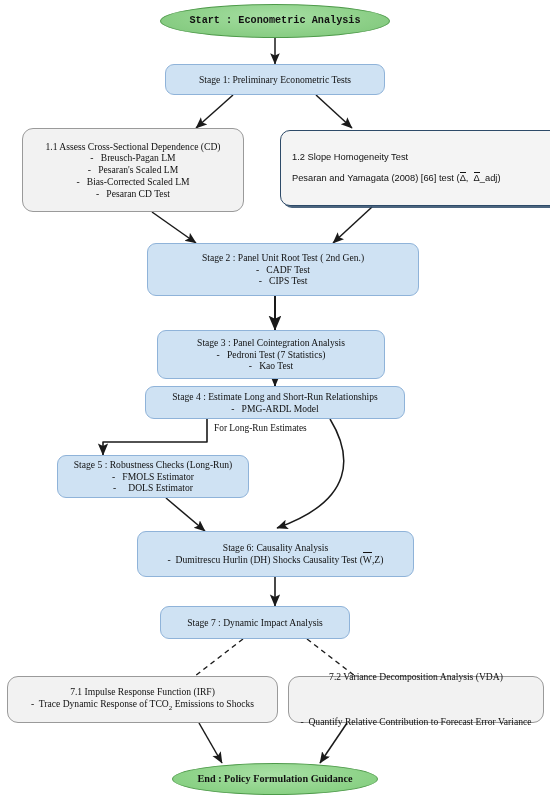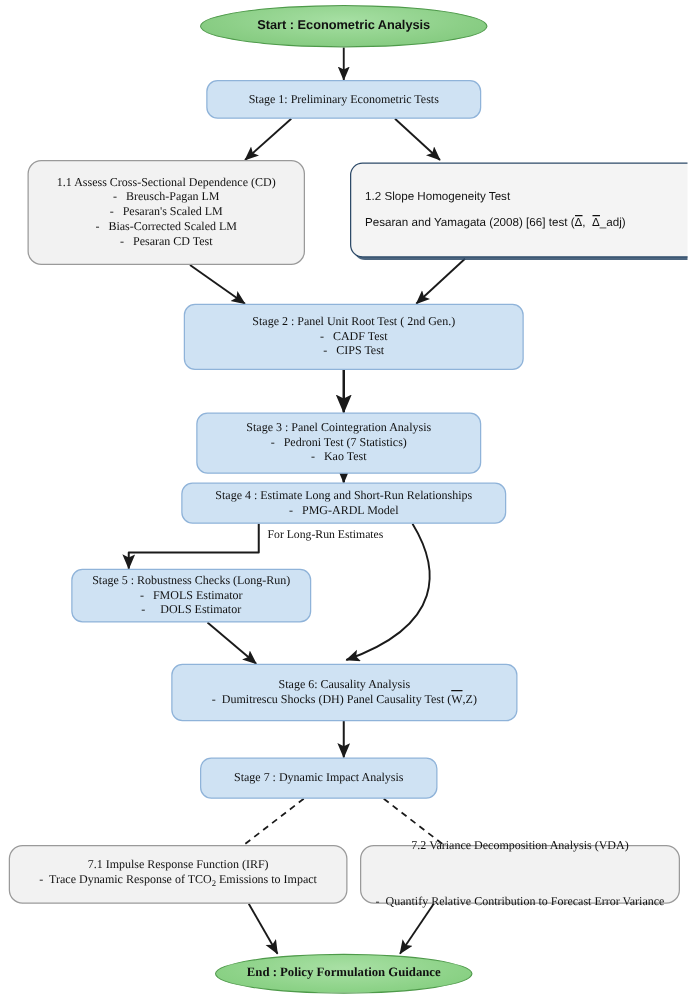--- a/index.html
+++ b/index.html
@@ -29,7 +29,7 @@
   .ellipse{border-radius:50%;display:flex;align-items:center;justify-content:center;}
   .green-start{background:radial-gradient(ellipse at 50% 35%,#a6dfa3 0%,#8ccf87 60%,#7cc578 100%);
         border:1px solid #4e9a4a;color:#111;font-size:10.2px;font-weight:bold;
-        font-family:Liberation Sans, sans-serif;}
+        font-family:Liberation Mono, monospace;}
   .green-end{background:radial-gradient(ellipse at 50% 35%,#a9e0a5 0%,#8ed389 60%,#7ecb79 100%);
         border:1px solid #4e9a4a;color:#111;font-size:10.2px;font-weight:bold;}
   .edge-label{position:absolute;font-size:9.4px;color:#111;white-space:nowrap;}

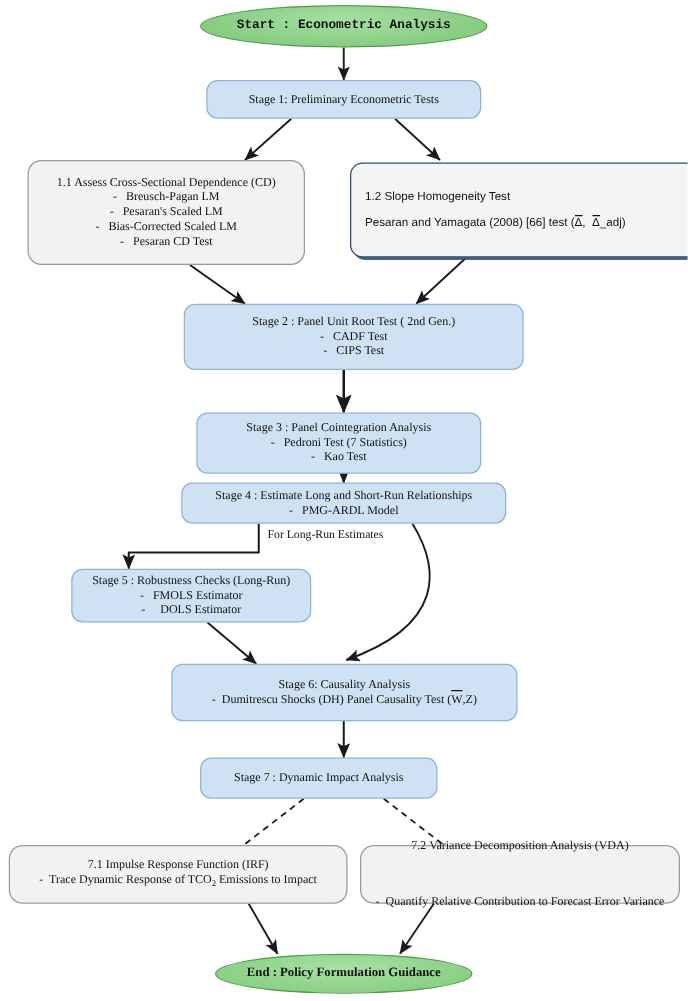--- a/index.html
+++ b/index.html
@@ -118,7 +118,7 @@
 
   <div class="node blue" style="left:137px;top:531px;width:277px;height:46px;">
     <span class="ln">Stage 6: Causality Analysis</span>
-    <span class="ln"><span>-  Dumitrescu Shocks (DH) Panel Causality Test (</span><span class="ovl"><span class="bar"></span><span>W</span></span><span>,Z)</span></span>
+    <span class="ln"><span>-  Dumitrescu Hurlin (DH) Shocks Causality Test (</span><span class="ovl"><span class="bar"></span><span>W</span></span><span>,Z)</span></span>
   </div>
 
   <div class="node blue" style="left:160px;top:606px;width:190px;height:33px;">

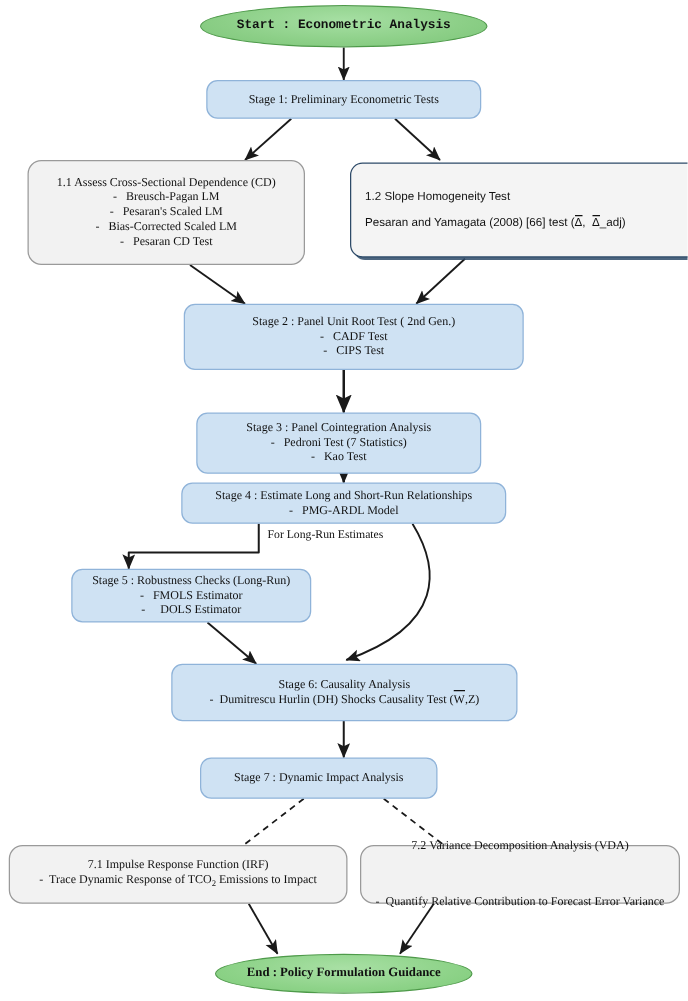--- a/index.html
+++ b/index.html
@@ -127,7 +127,7 @@
 
   <div class="node gray" style="left:7px;top:676px;width:271px;height:47px;">
     <span class="ln">7.1 Impulse Response Function (IRF)</span>
-    <span class="ln"><span>-  Trace Dynamic Response of TCO</span><span class="sub">2</span><span> Emissions to Impact</span></span>
+    <span class="ln"><span>-  Trace Dynamic Response of TCO</span><span class="sub">2</span><span> Emissions to Shocks</span></span>
   </div>
 
   <div class="node gray" style="left:288px;top:676px;width:256px;height:47px;gap:33px;">

